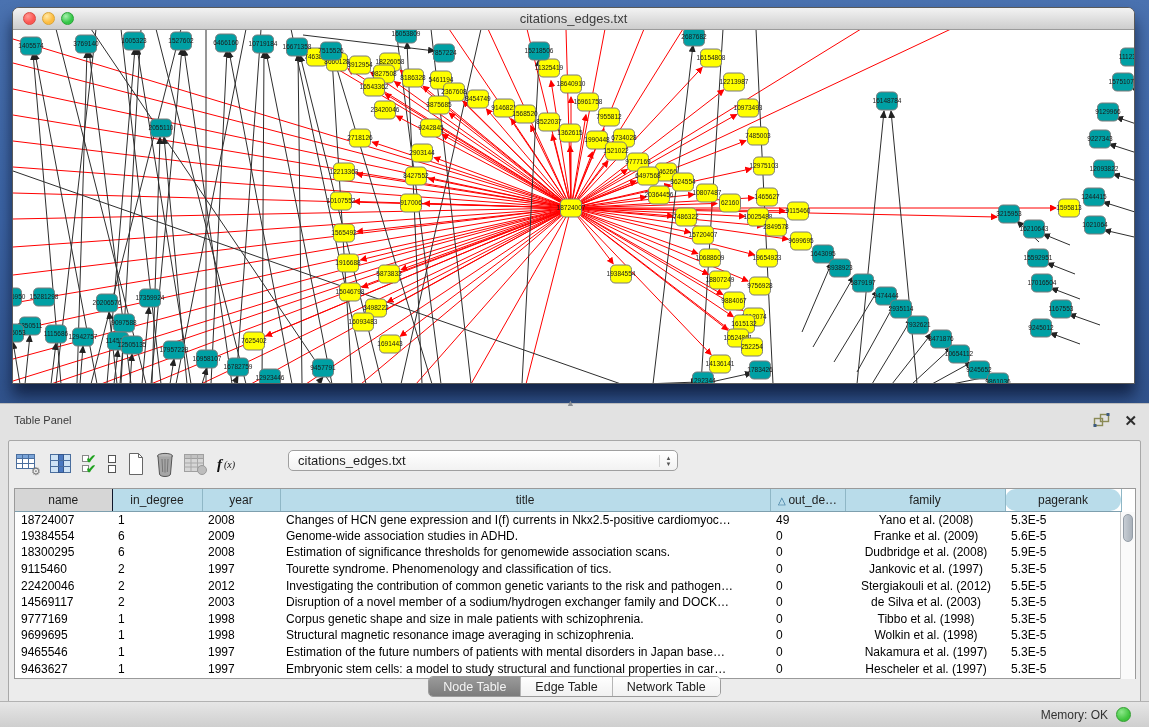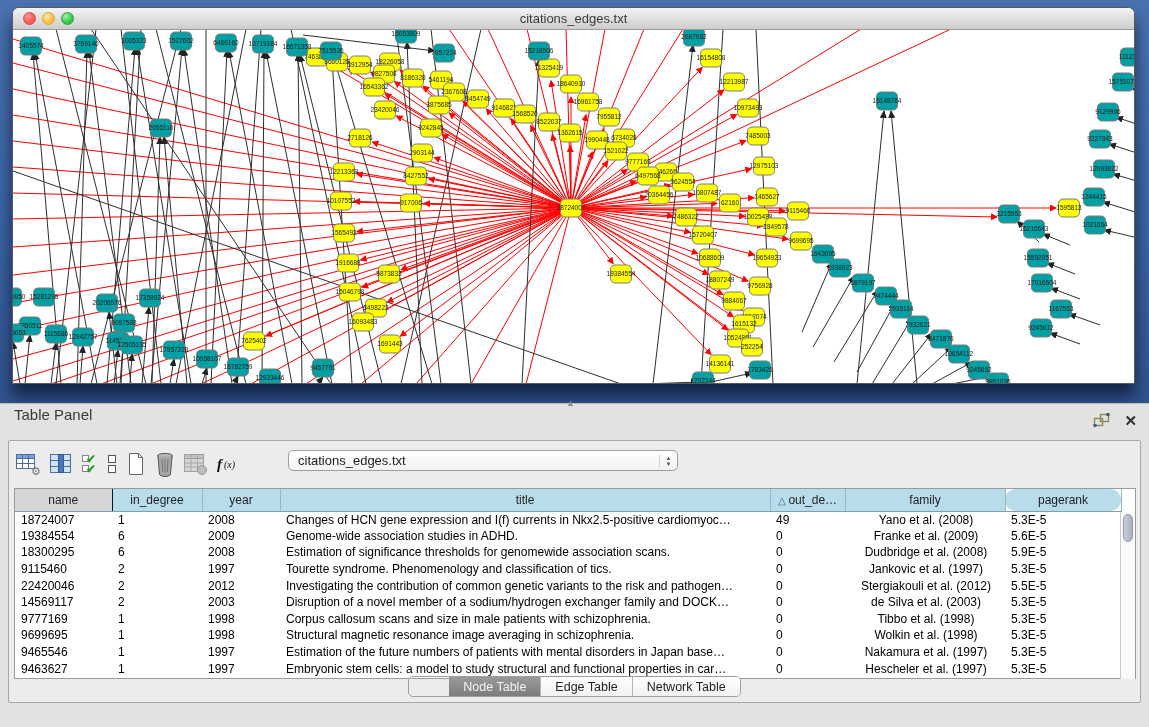--- a/index.html
+++ b/index.html
@@ -27,7 +27,7 @@
   
   #table-panel { position:absolute; left:0; top:403px; width:1149px; height:324px; background:#e2e2e2; border-top:1px solid #bcbcbc; }
   #panel-header { position:relative; height:33px; }
-  #panel-title { position:absolute; left:14px; top:2px; font-size:15px; color:#3a3a3a; }
+  #panel-title { position:absolute; left:14px; top:10px; font-size:11px; color:#3a3a3a; }
   #splitter-handle { position:absolute; left:566px; top:-6px; font-size:9px; color:#8a8f96; }
   #panel-header-icons { position:absolute; right:12px; top:8px; display:flex; gap:14px; align-items:center; }
   #inner-panel { position:absolute; left:8px; top:36px; width:1133px; height:263px;

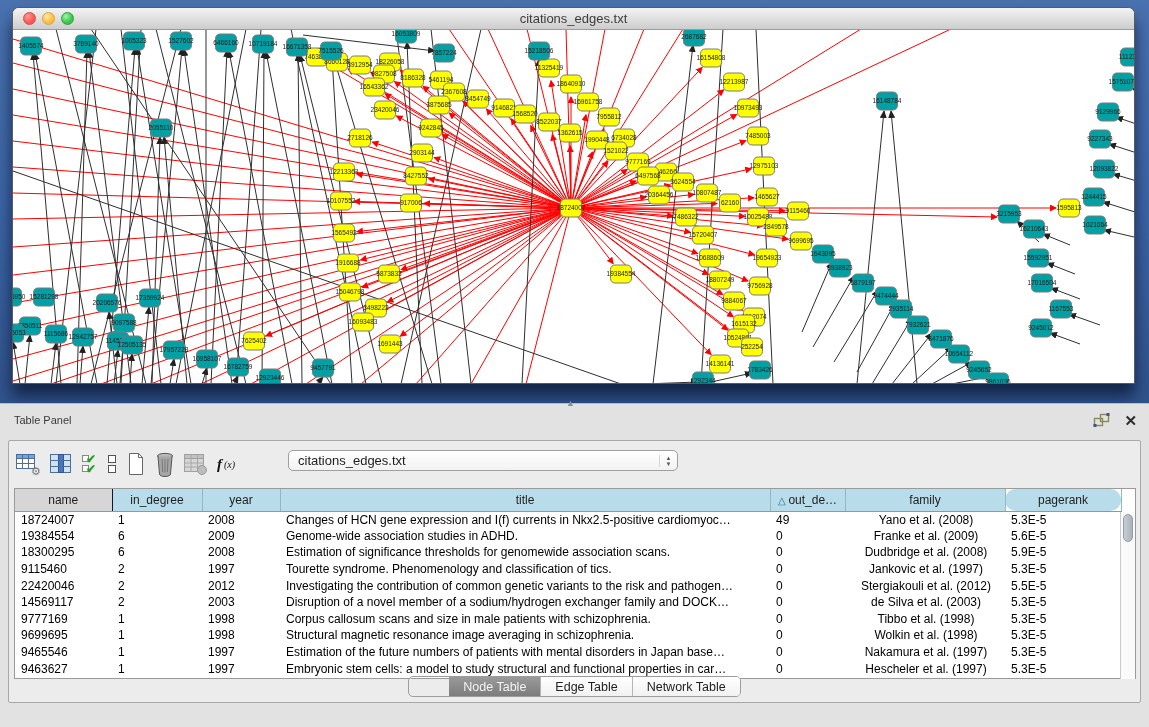--- a/index.html
+++ b/index.html
@@ -947,7 +947,7 @@
                 <td>9777169</td>
                 <td>1</td>
                 <td>1998</td>
-                <td>Corpus callosum scans and size in male patients with schizophrenia.</td>
+                <td>Corpus genetic shape and size in male patients with schizophrenia.</td>
                 <td>0</td>
                 <td class="center">Tibbo et al. (1998)</td>
                 <td>5.3E-5</td>

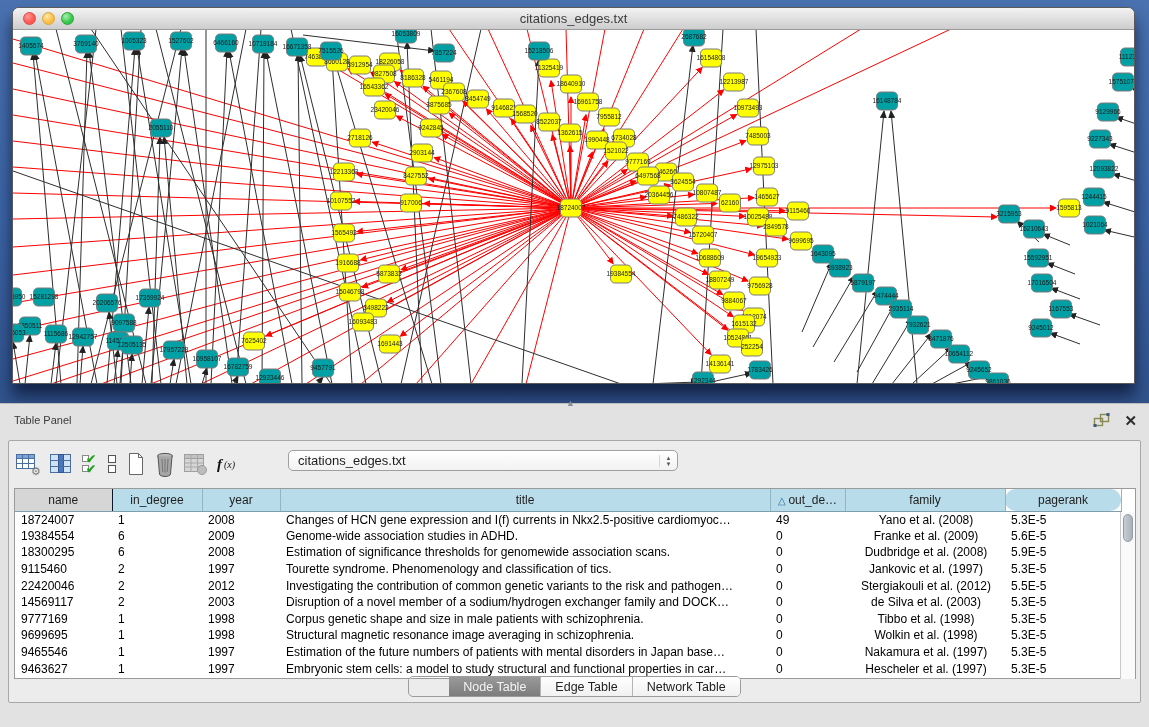--- a/index.html
+++ b/index.html
@@ -56,7 +56,7 @@
   
   #tabbar { position:absolute; left:0; bottom:5px; width:100%; display:flex; justify-content:center; }
   #segmented { display:flex; border:1px solid #9c9c9c; border-radius:5px; overflow:hidden; height:21px;
-    box-shadow:inset 0 1px 0 rgba(255,255,255,.7);padding-left:40px; }
+    box-shadow:inset 0 1px 0 rgba(255,255,255,.7); }
   .segment { padding:0 14px; font-size:12.5px; display:flex; align-items:center; background:linear-gradient(180deg,#ffffff,#f1f1f1);
     color:#222; border-right:1px solid #b5b5b5; }
   .segment:last-child { border-right:none; }

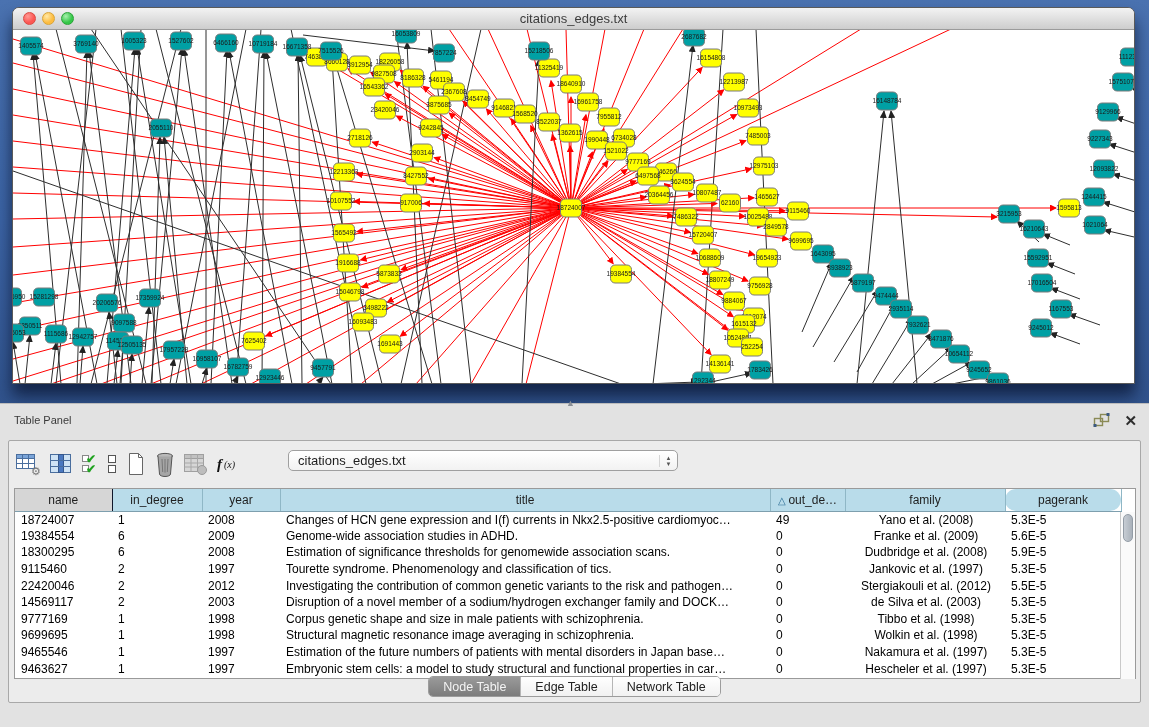--- a/index.html
+++ b/index.html
@@ -996,6 +996,10 @@
     </div>
   </div>
 
+  <div id="statusbar">
+    <span id="memory-label">Memory: OK</span>
+    <span id="memory-dot"></span>
+  </div>
 </div>
 
 </body></html>

